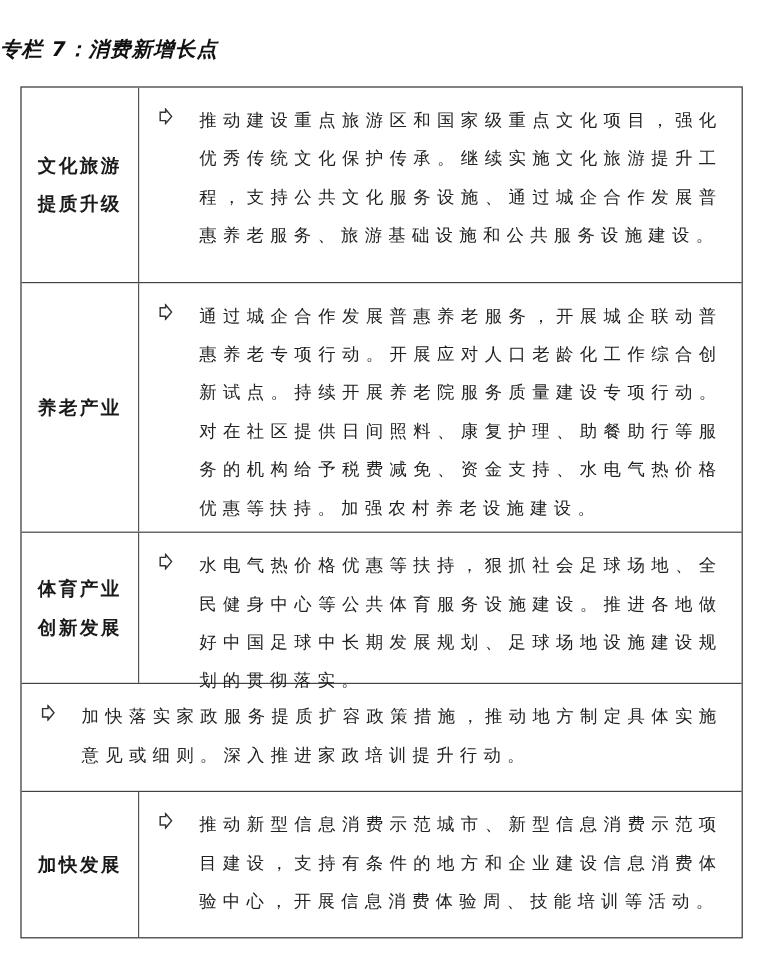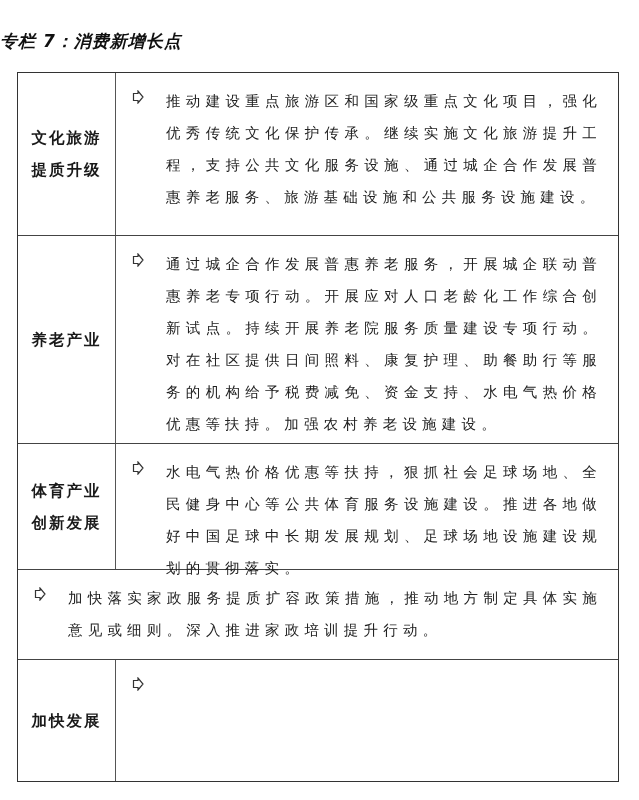--- a/index.html
+++ b/index.html
@@ -163,6 +163,7 @@
             <path d="M1.5 3.5 H6 V1 L11 7 L6 13 V10.5 H1.5 Z" fill="none" stroke="#333" stroke-width="1.2"></path>
           </svg>
       </span>
+      <div class="content-text">推动新型信息消费示范城市、新型信息消费示范项目建设，支持有条件的地方和企业建设信息消费体验中心，开展信息消费体验周、技能培训等活动。</div>
     </div>
   </div>
 

